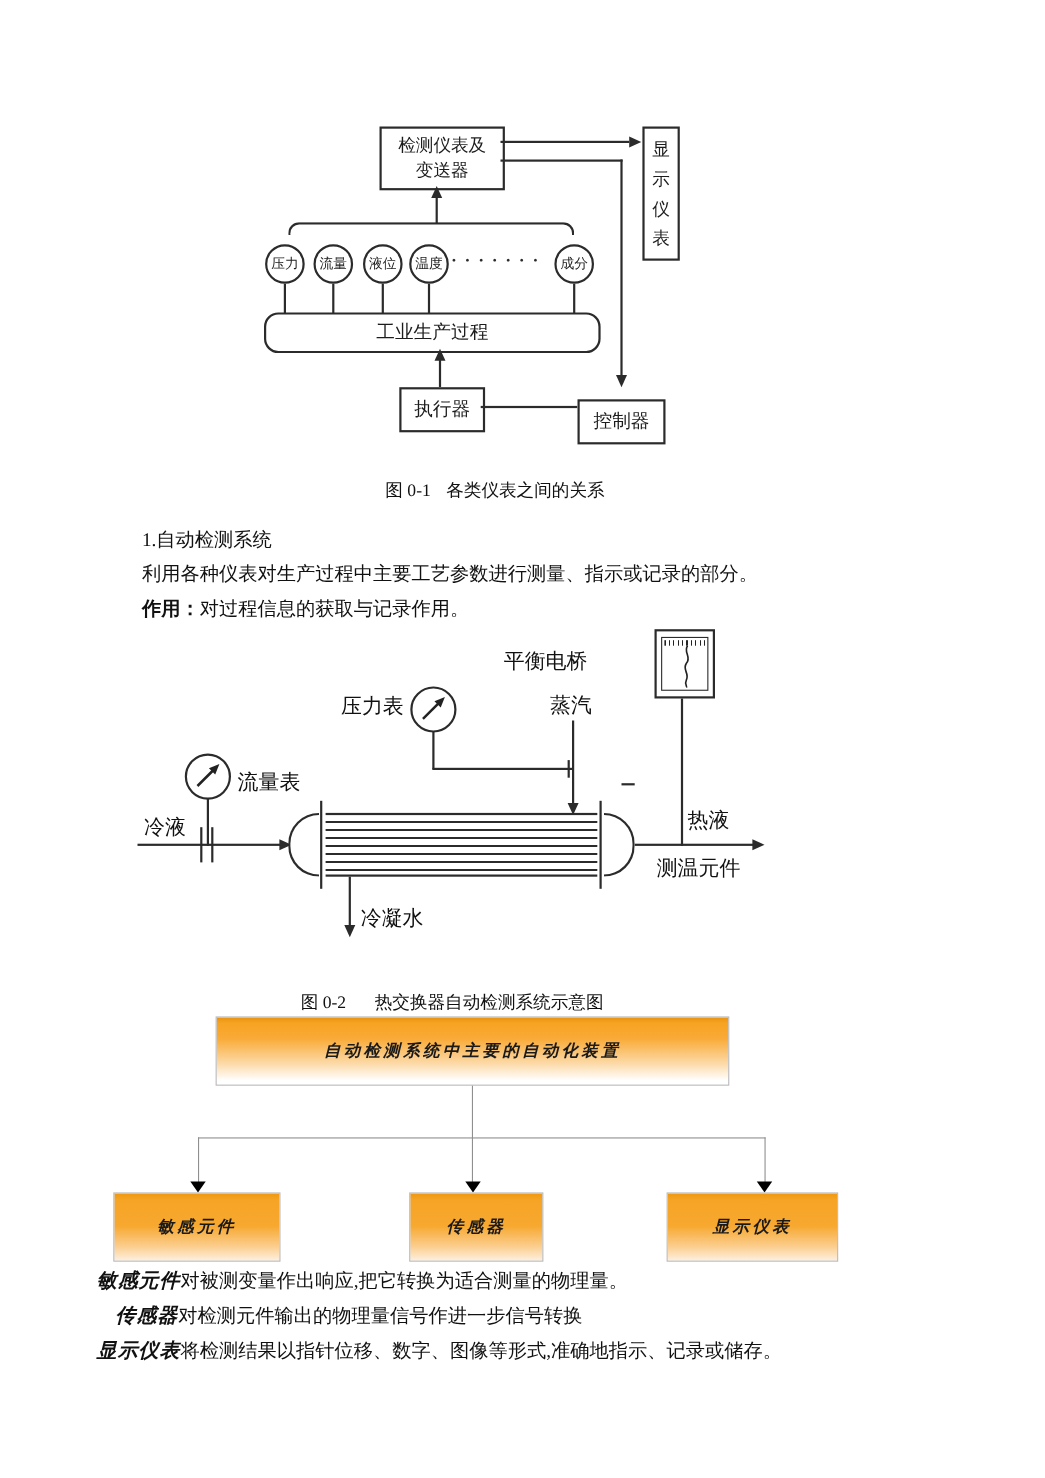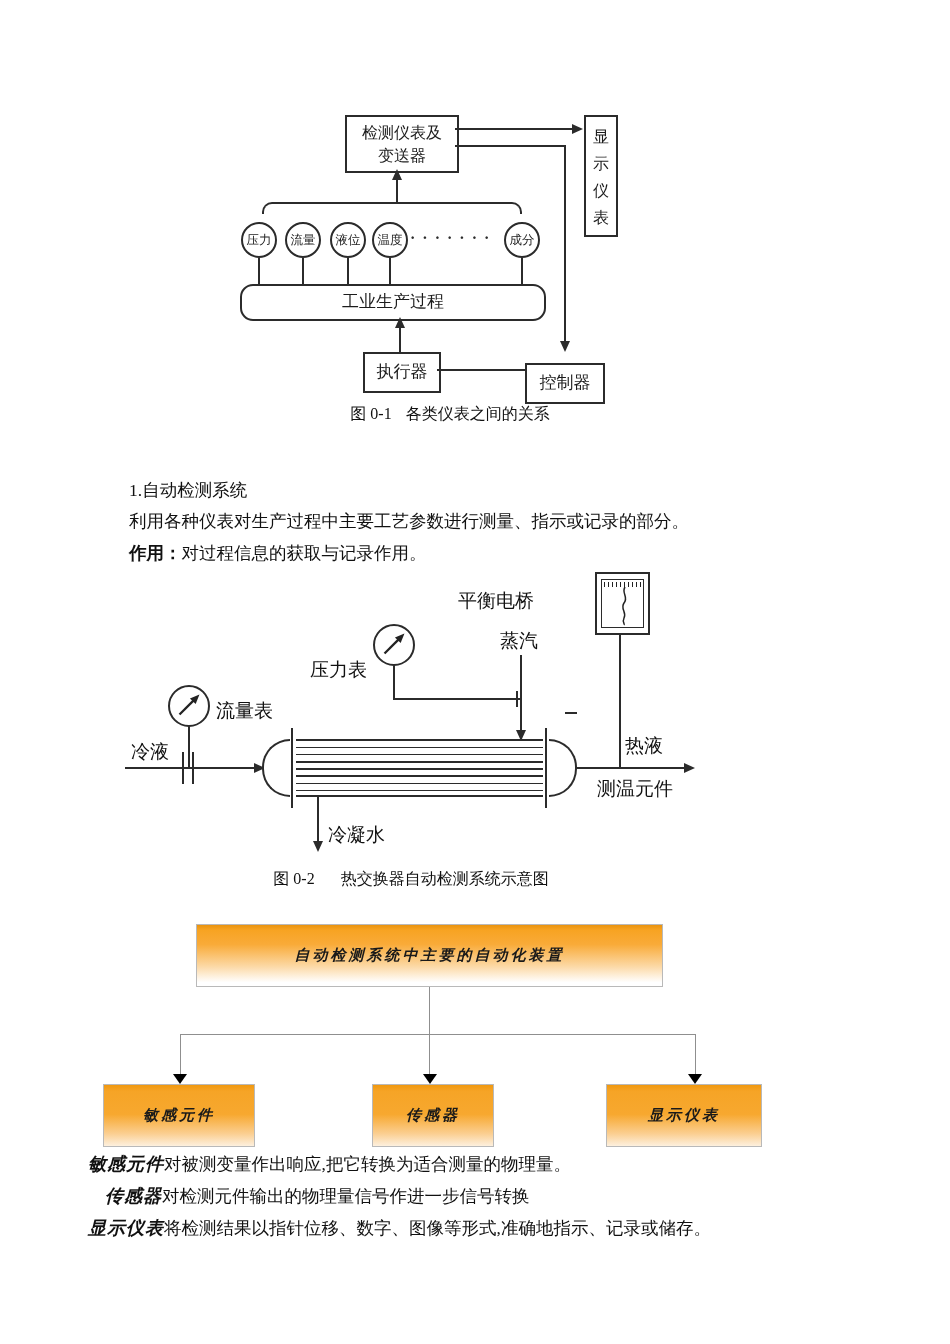--- a/index.html
+++ b/index.html
@@ -25,7 +25,7 @@
            border-radius:10px 10px 0 0;height:10px;}
   .dots{position:absolute;font-size:16px;font-weight:bold;letter-spacing:7px;color:#2b2b2b;}
   .lb{position:absolute;font-size:19px;white-space:nowrap;color:#111;}
-  .cap{position:absolute;font-size:16px;text-align:center;white-space:nowrap;color:#111;}
+  .cap{position:absolute;font-size:16px;text-align:center;white-space:nowrap;color:#111;margin-top:32px;}
   .cap .gap1{margin-left:14px;}
   .cap .gap2{margin-left:26px;}
   

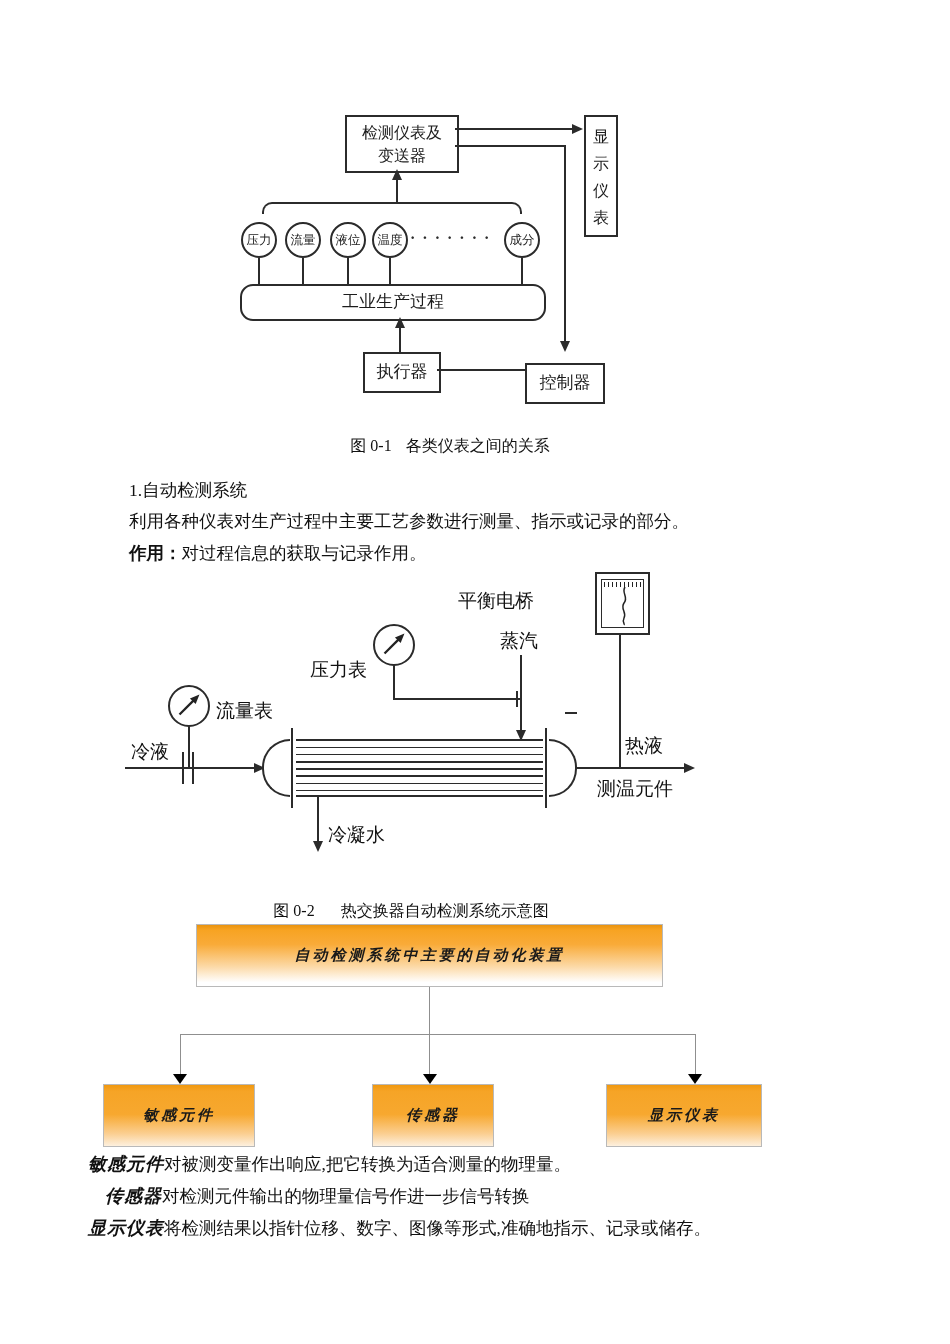--- a/index.html
+++ b/index.html
@@ -123,7 +123,7 @@
     </div>
     <div class="ln" style="left:619px;top:635px;width:2px;height:134px;"></div>
 
-    <div class="lb" style="left:310px;top:657px;">压力表</div>
+    <div class="lb" style="left:310px;top:629px;">压力表</div>
     <div class="gauge" style="left:373px;top:624px;">
       <svg width="38" height="38" viewBox="0 0 40 40">
         <line x1="10" y1="29" x2="27" y2="12" stroke="#222" stroke-width="2.4"></line>

